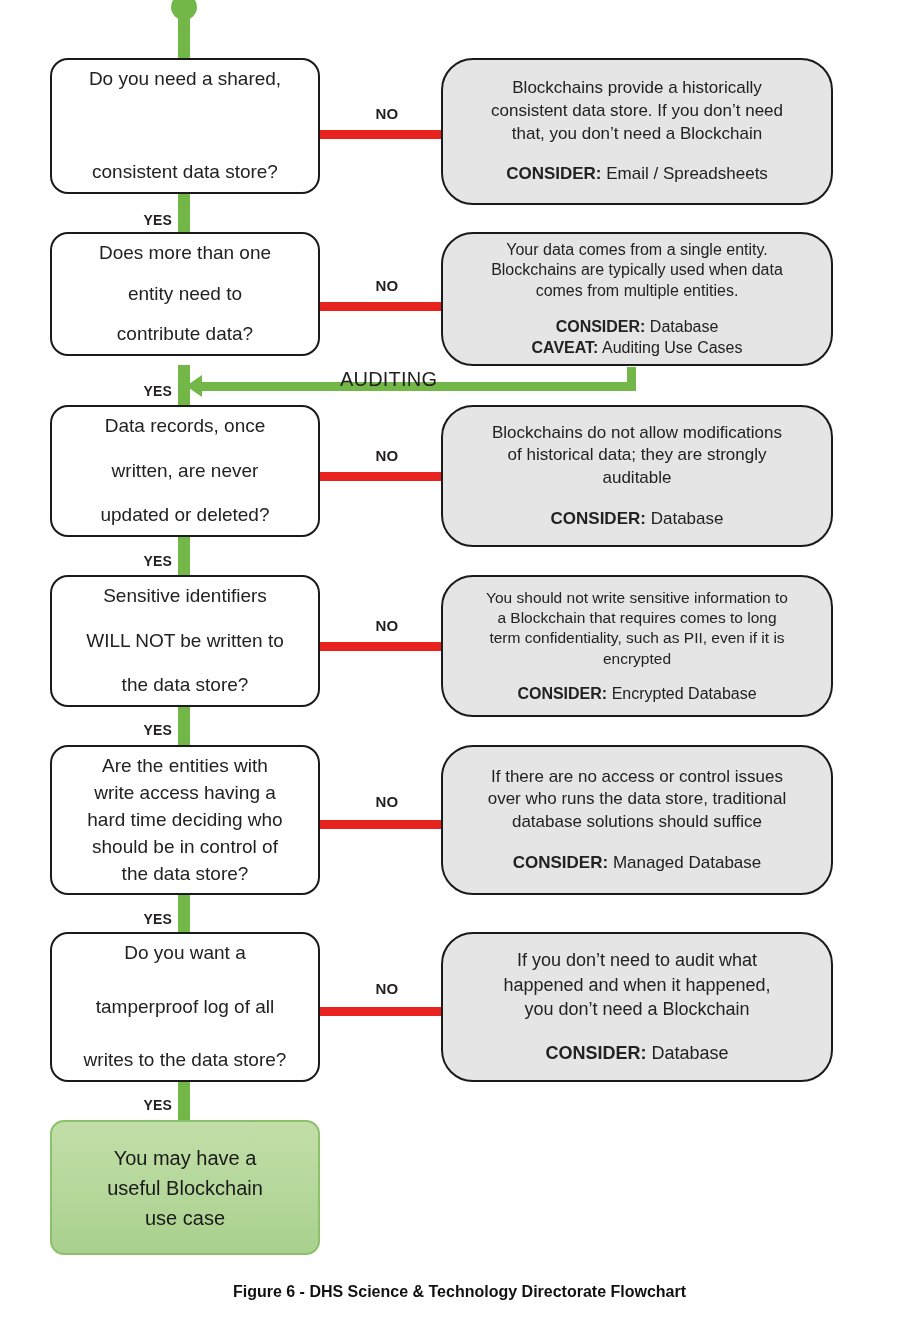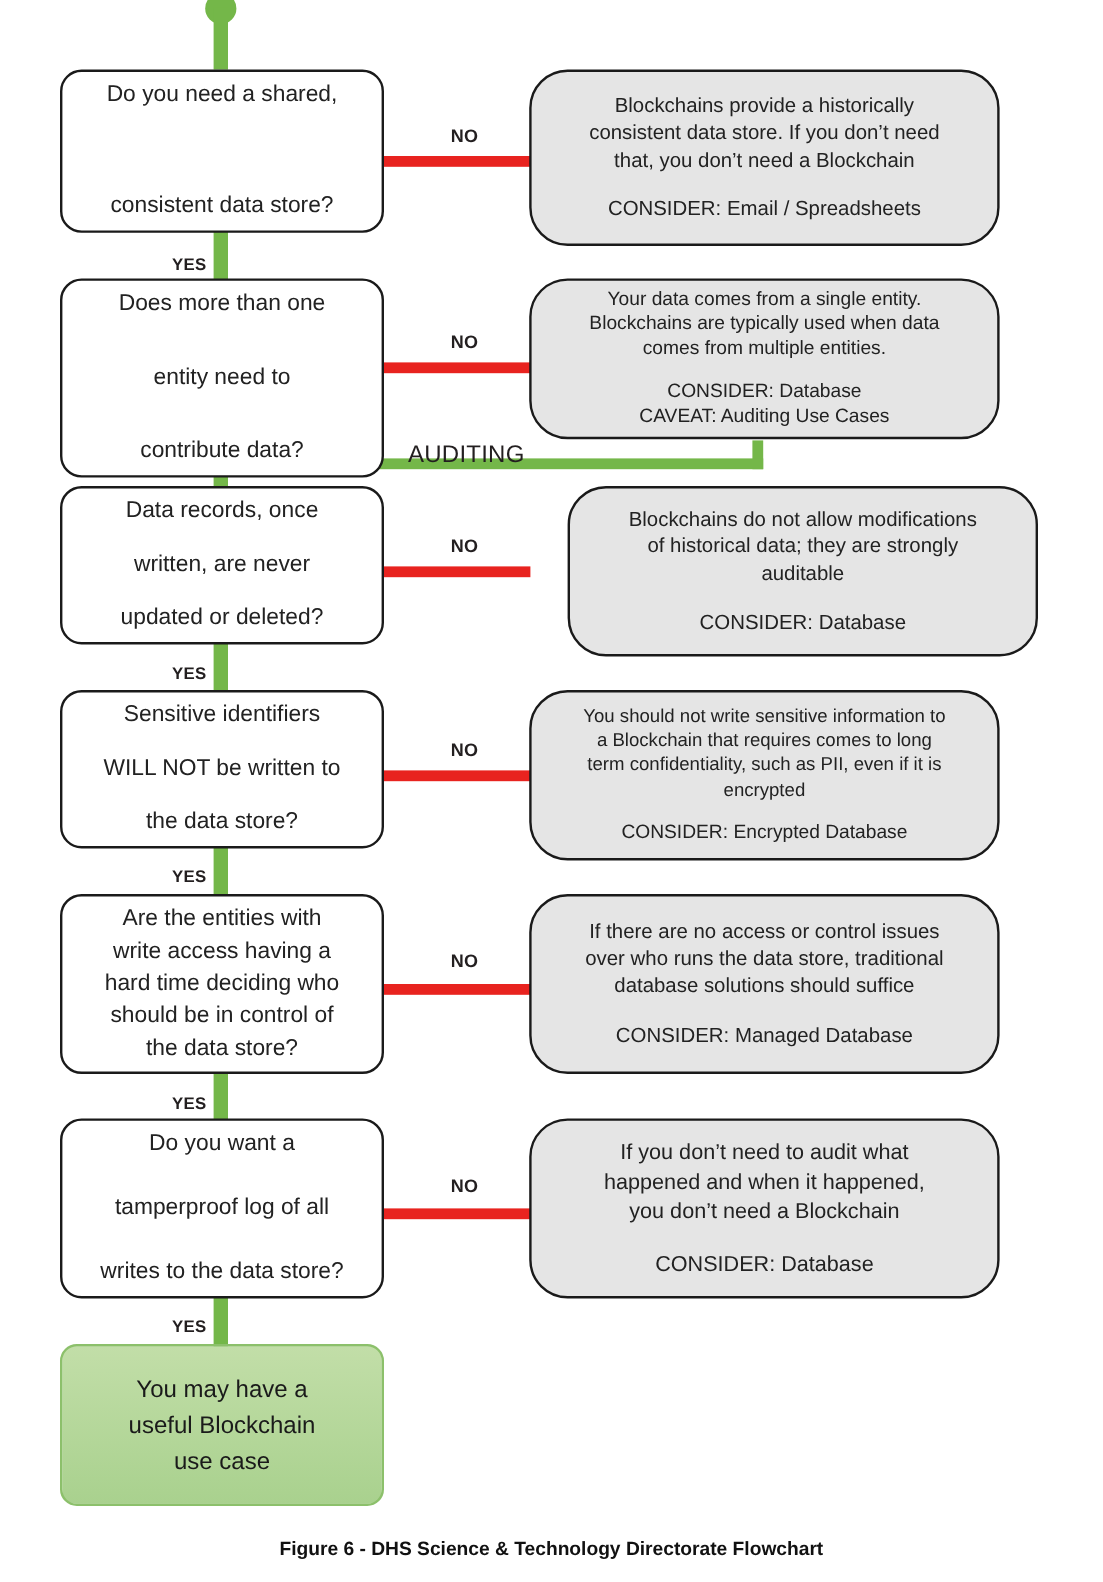--- a/index.html
+++ b/index.html
@@ -144,7 +144,7 @@
     margin-top: 18px;
   }
   .rbox .consider .k {
-    font-weight: normal;
+    font-weight: bold;
   }
   .result {
     left: 50px;

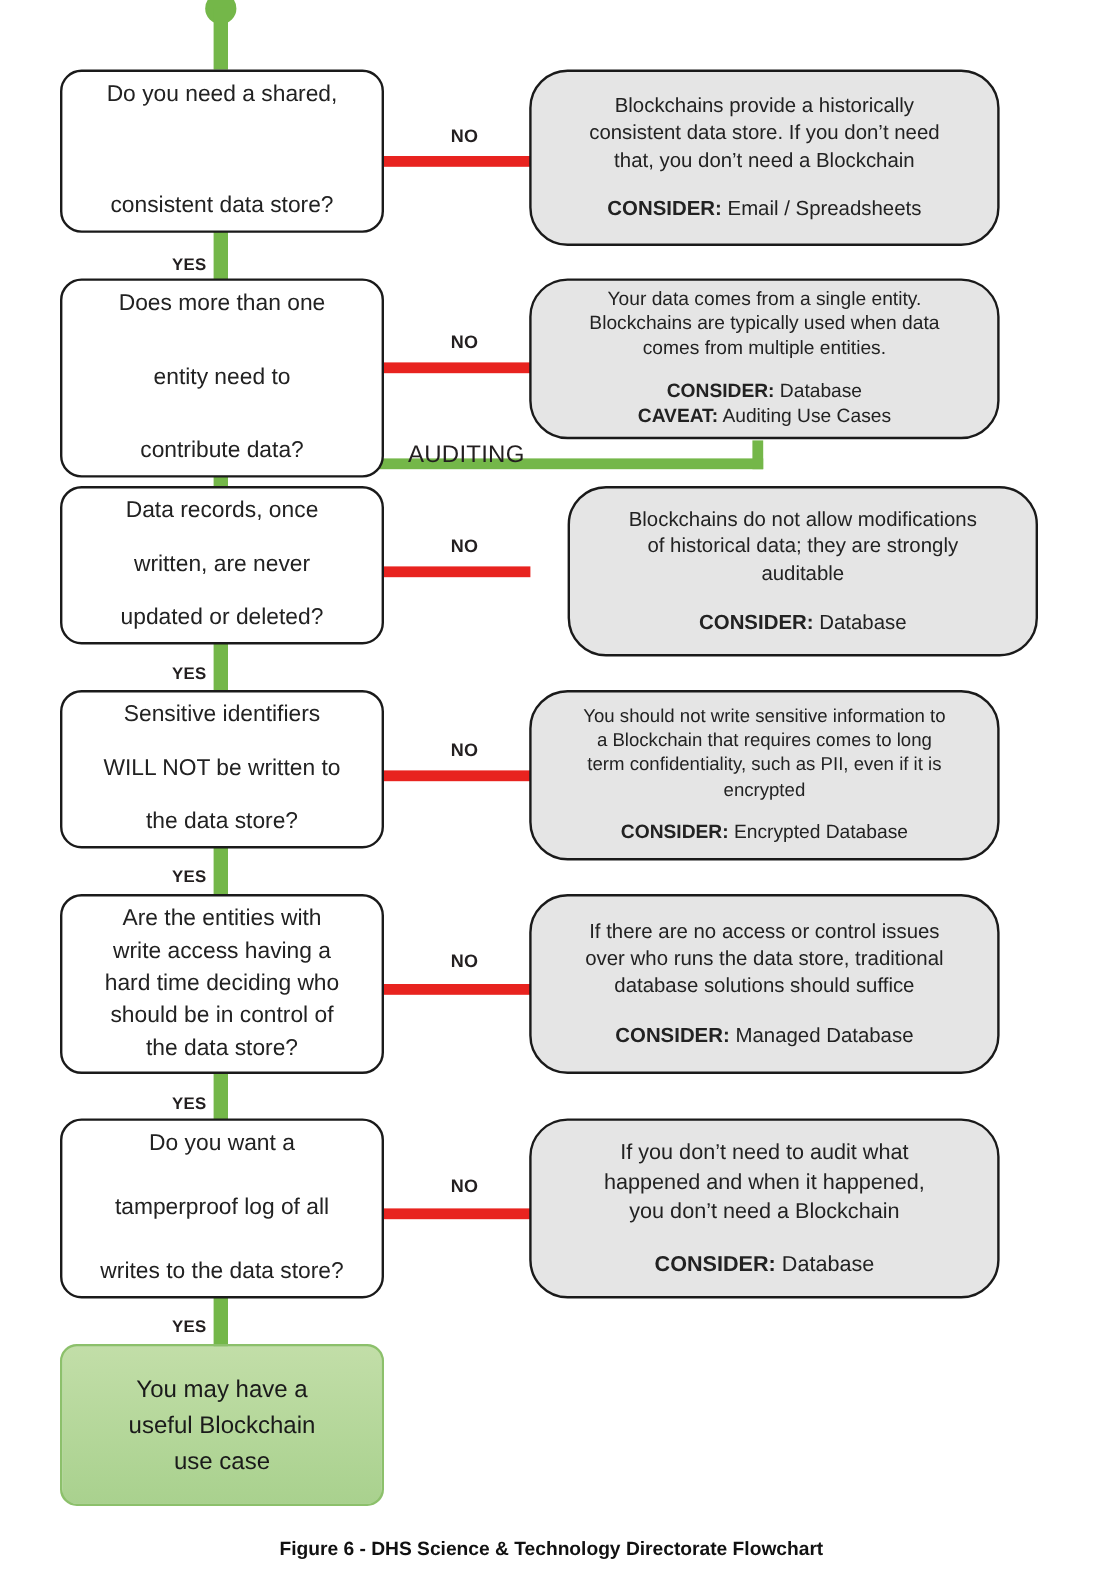--- a/index.html
+++ b/index.html
@@ -218,7 +218,7 @@
     <div>consistent data store?</div>
   </div>
 
-  <div class="qbox" style="top:232px;height:166px;">
+  <div class="qbox" style="top:232px;height:124px;">
     <div>Does more than one</div>
     <div>entity need to</div>
     <div>contribute data?</div>

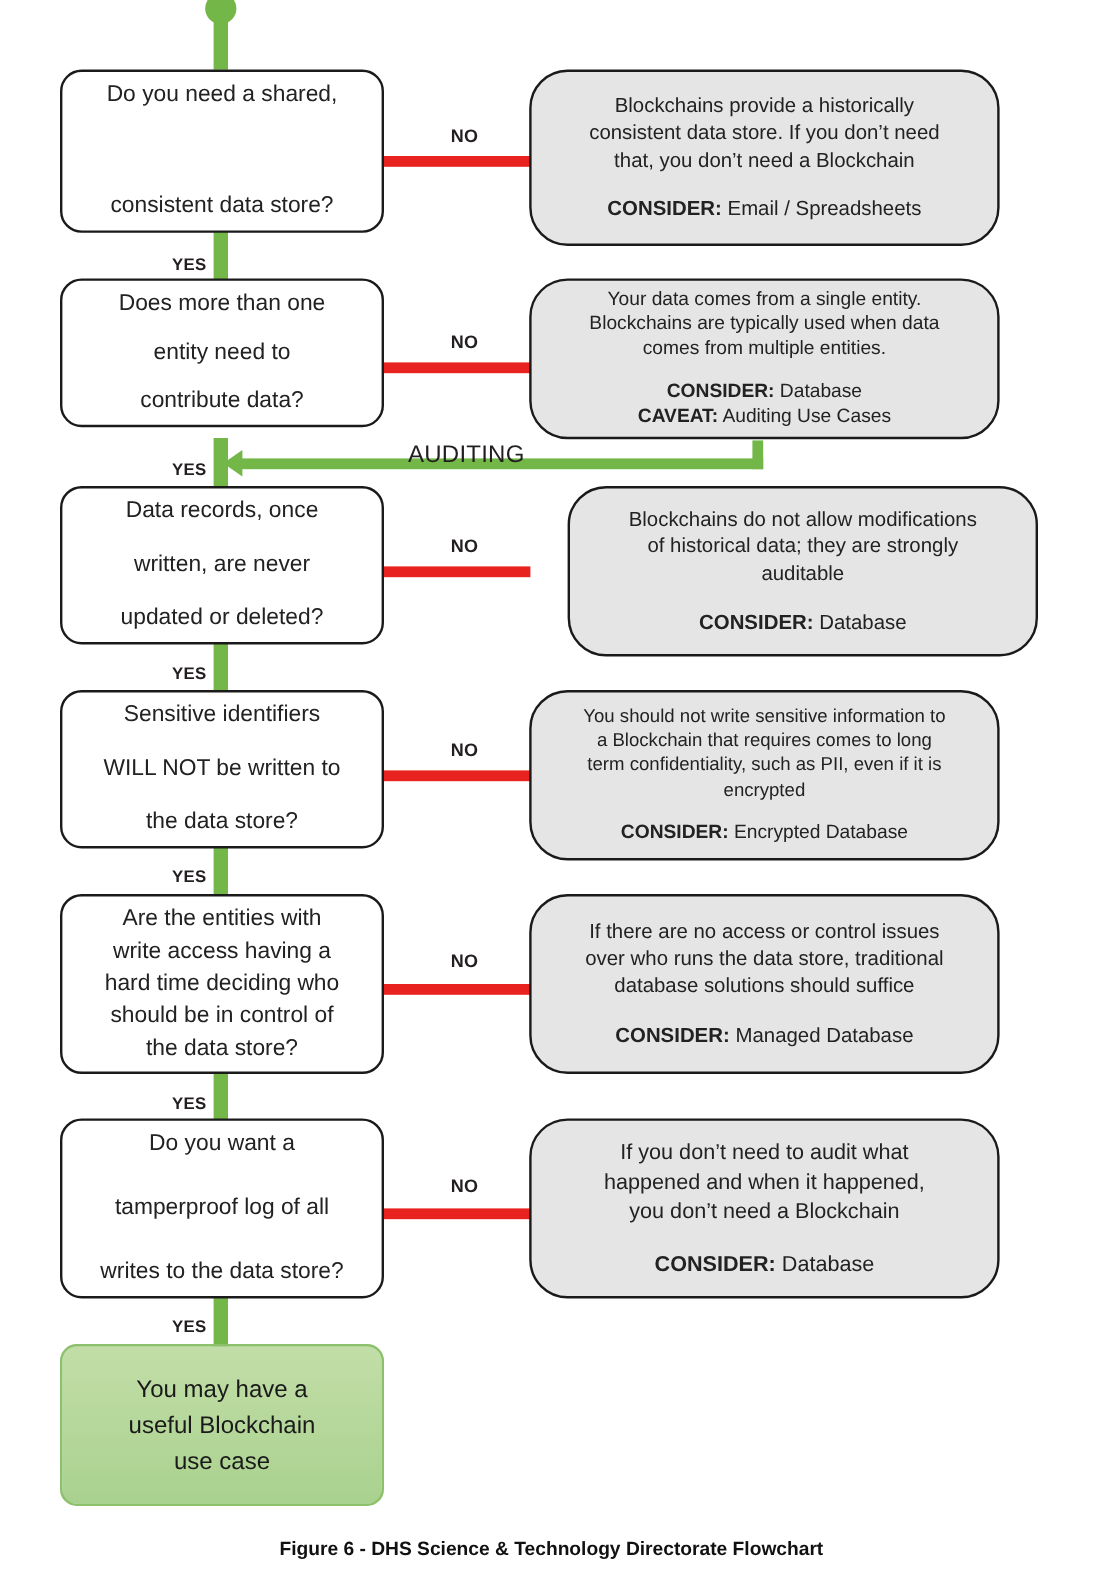--- a/index.html
+++ b/index.html
@@ -280,7 +280,7 @@
     </div>
   </div>
 
-  <div class="rbox" style="top:405px;height:142px;margin-left:32px;">
+  <div class="rbox" style="top:405px;height:142px;">
     <div class="body">
       <div>Blockchains do not allow modifications</div>
       <div>of historical data; they are strongly</div>

